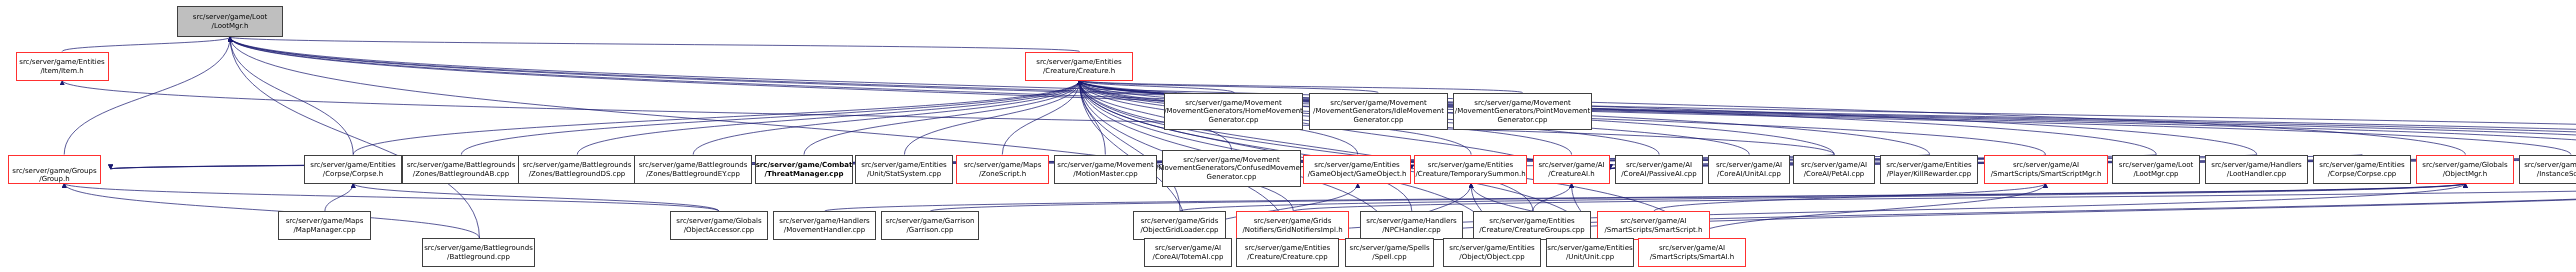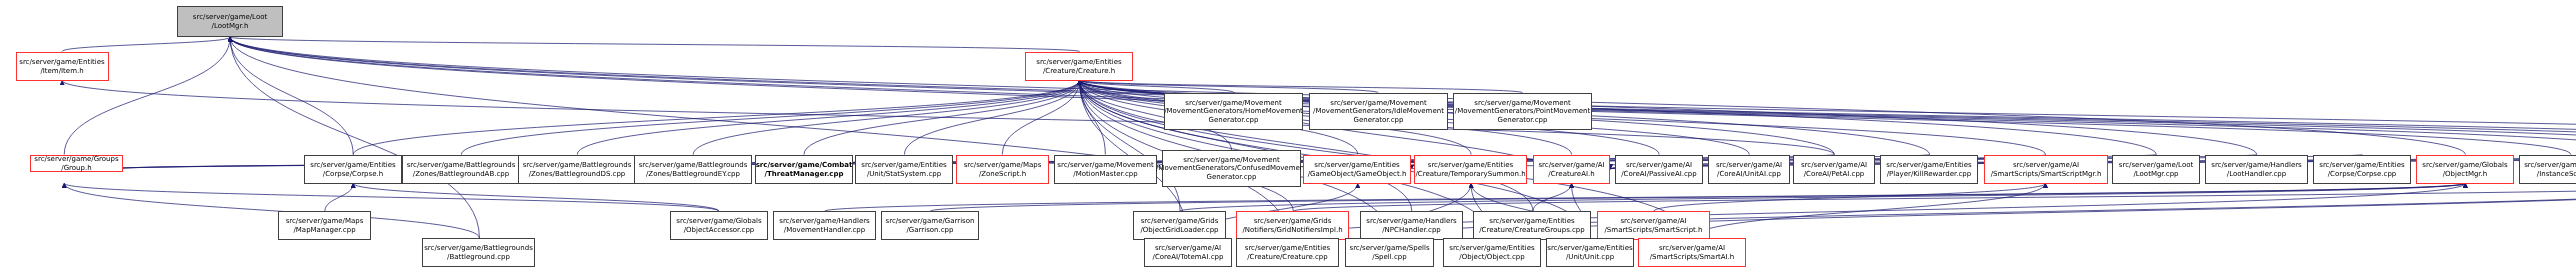--- a/index.html
+++ b/index.html
@@ -112,7 +112,7 @@
 /Item/Item.h</span></div>
       <div class="node red" style="left: 1025px; top: 52px; width: 108px; height: 29px;"><span>src/server/game/Entities
 /Creature/Creature.h</span></div>
-      <div class="node red" style="left: 30px; top: 155px; width: 93px; height: 17px;"><span>src/server/game/Groups
+      <div class="node red" style="left: 8px; top: 155px; width: 93px; height: 29px; align-items: flex-end;"><span>src/server/game/Groups
 /Group.h</span></div>
       <div class="node" style="left: 304px; top: 155px; width: 98px; height: 29px;"><span>src/server/game/Entities
 /Corpse/Corpse.h</span></div>

